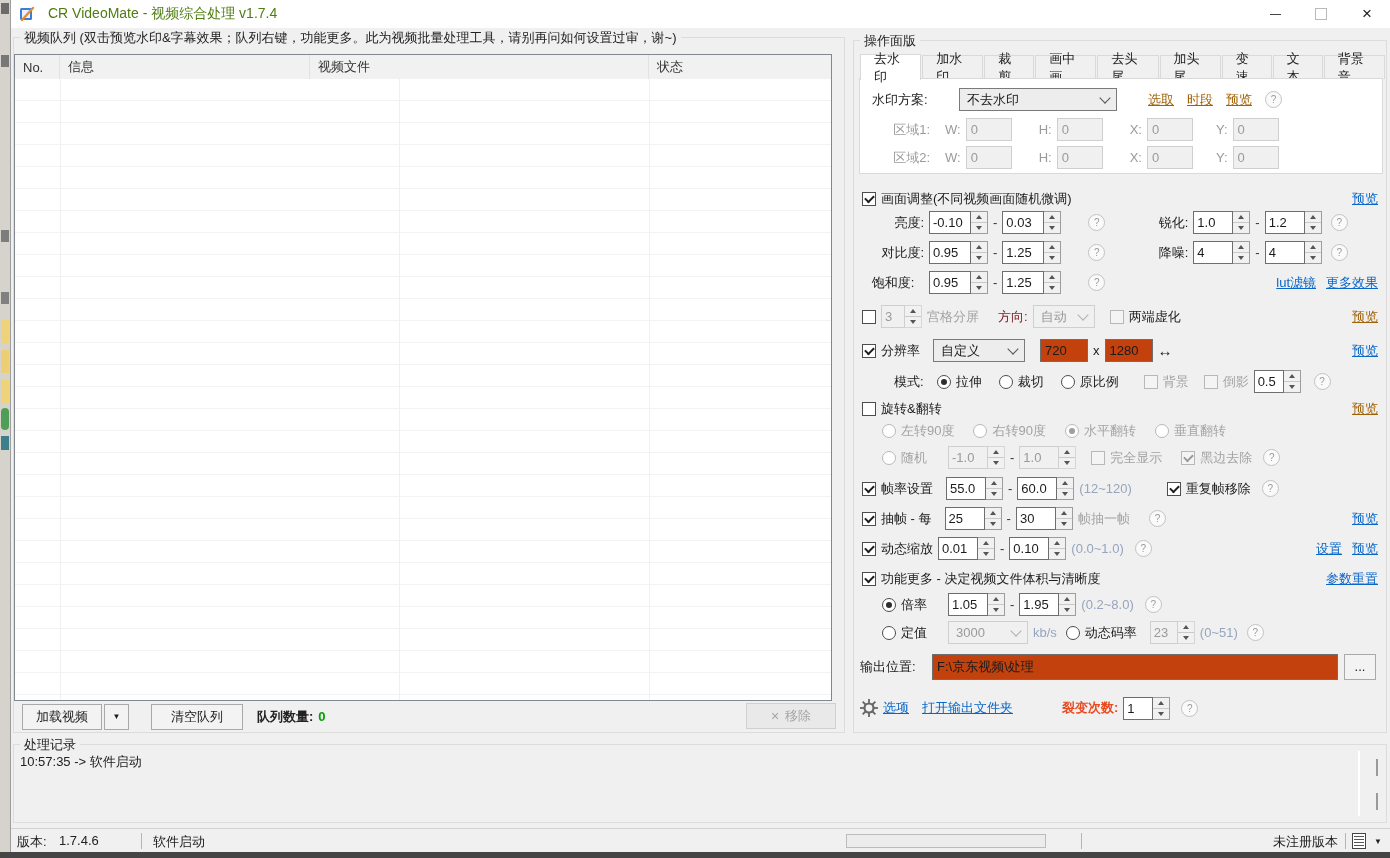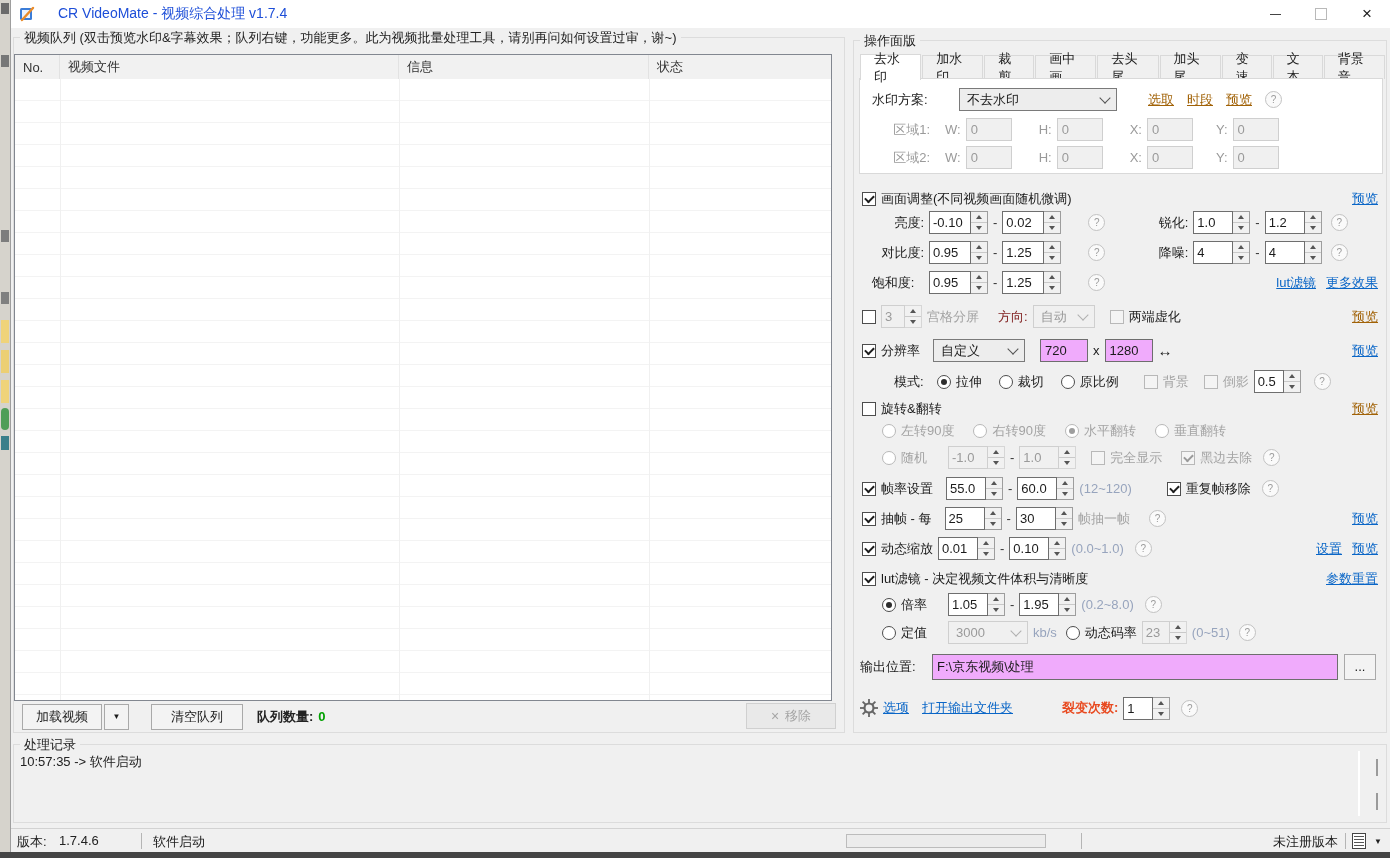--- a/index.html
+++ b/index.html
@@ -11,7 +11,7 @@
   
   .app{position:absolute;left:10px;top:0;width:1380px;height:852px;background:#f0f0f0;border-left:1px solid #9e9e9e;box-sizing:border-box}
   .titlebar{position:absolute;left:0;top:0;width:100%;height:28px;background:#fff;display:flex;align-items:center}
-  .titlebar .ttl{margin-left:22px;font-size:14px;color:#1d4ed8}
+  .titlebar .ttl{margin-left:12px;font-size:14px;color:#4d7c0f}
   .appicon{width:17px;height:17px;margin-left:8px;flex:0 0 auto}
   .winbtns{position:absolute;right:0;top:0;height:28px;display:flex}
   .wb{width:46px;height:28px;display:flex;align-items:center;justify-content:center}

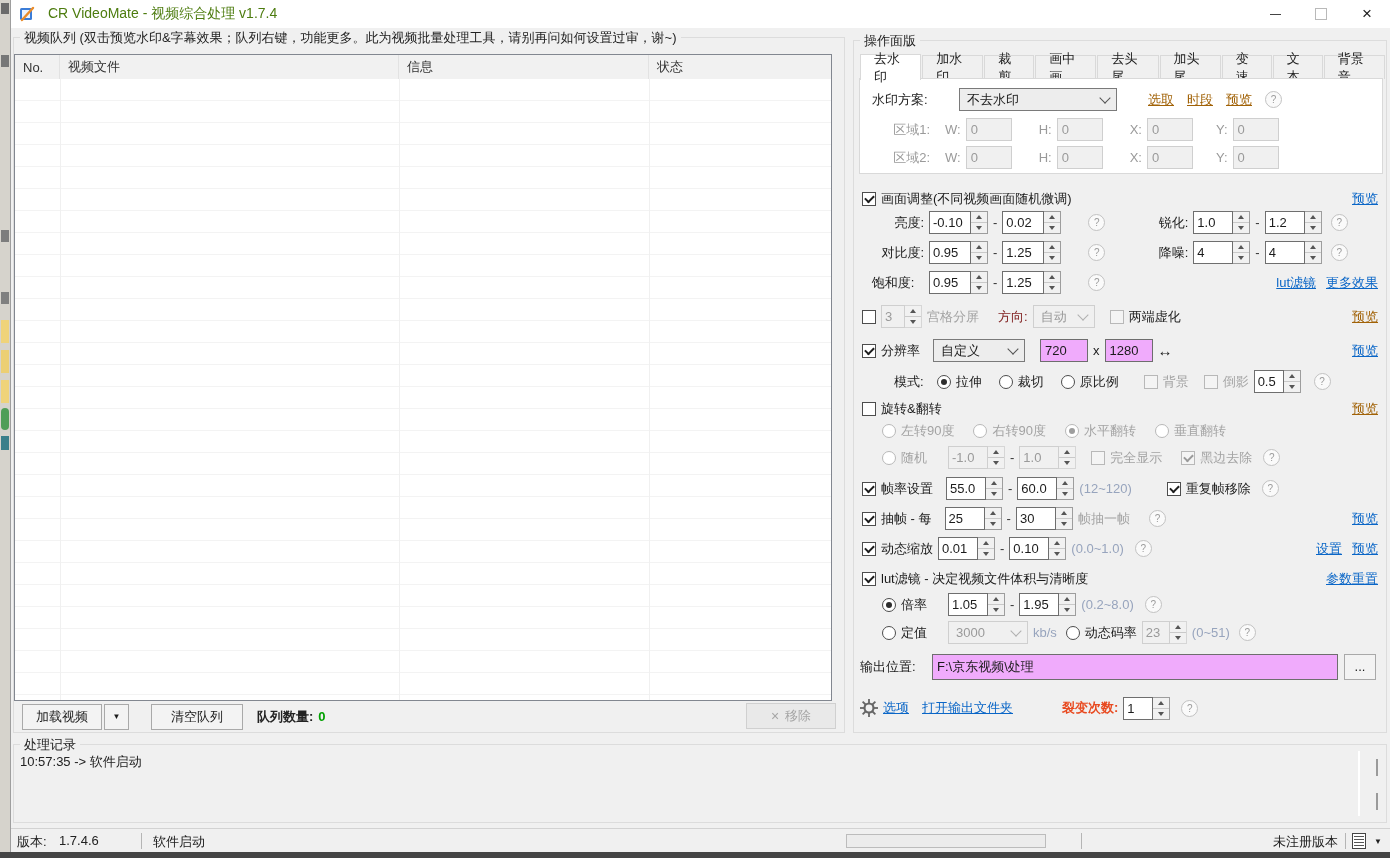--- a/index.html
+++ b/index.html
@@ -124,8 +124,8 @@
     <div class="qtable">
       <div class="qhead">
         <div class="qh" style="width:45px">No.</div>
+        <div class="qh" style="width:250px">信息</div>
         <div class="qh" style="width:339px">视频文件</div>
-        <div class="qh" style="width:250px">信息</div>
         <div class="qh" style="flex:1;border-right:none">状态</div>
       </div>
       <div class="qbody">

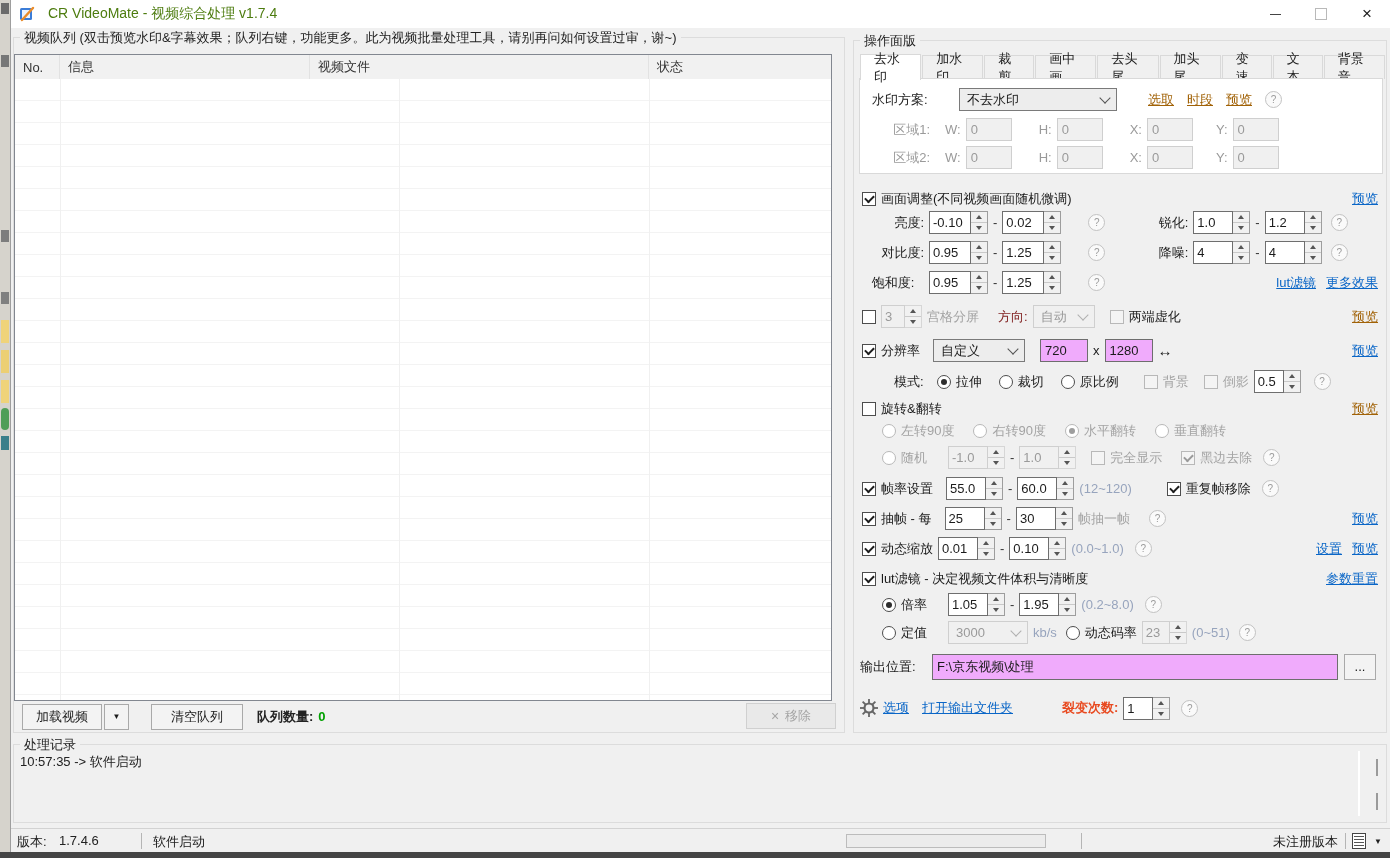--- a/index.html
+++ b/index.html
@@ -227,7 +227,7 @@
         </span>
       <span class="dash">-</span>
       <span class="spin">
-          <span class="v" style="min-width:42px">0.02</span>
+          <span class="v" style="min-width:42px">0.03</span>
           <span class="btns">
             <span class="sb">
               <i class="au"></i>

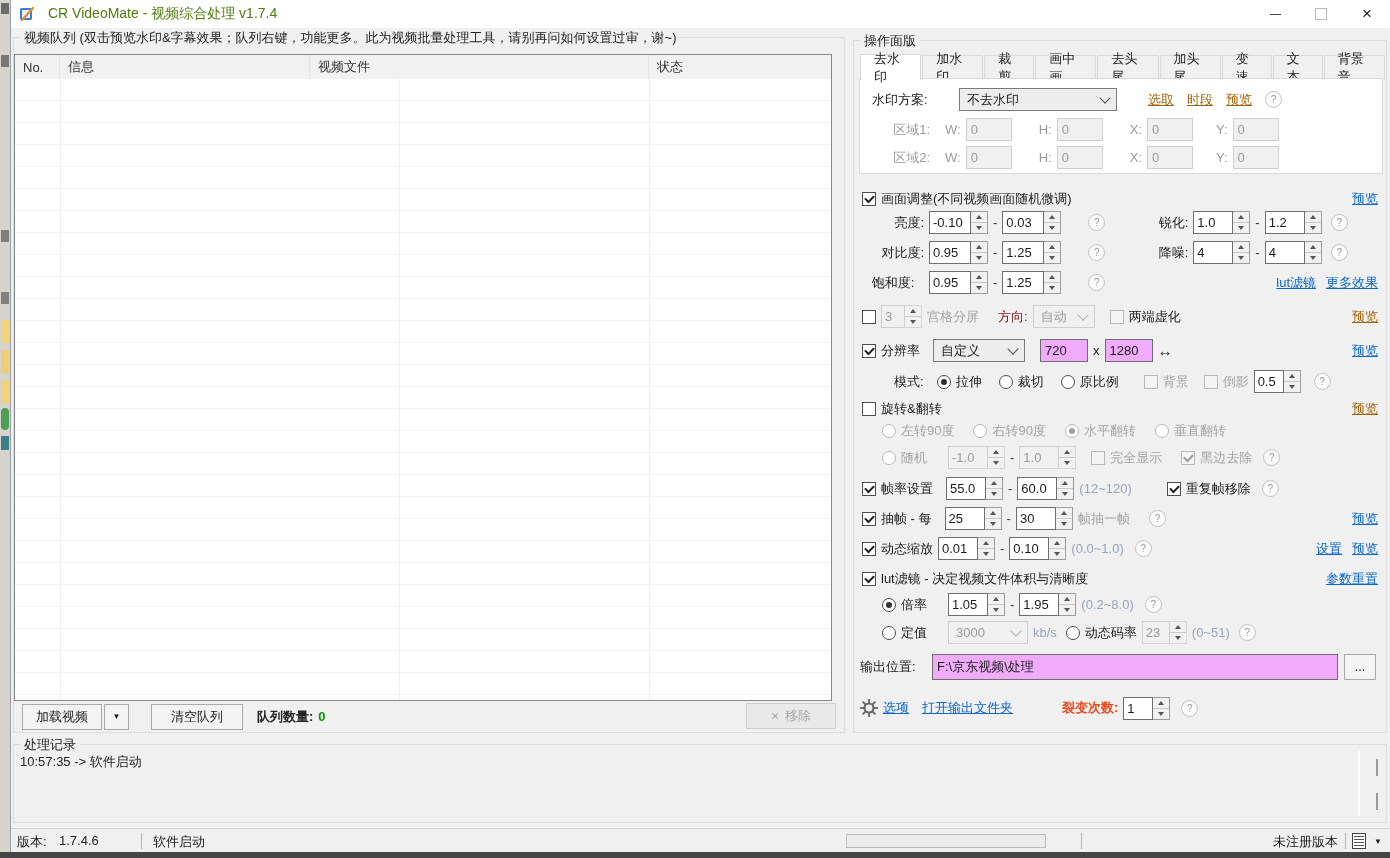--- a/index.html
+++ b/index.html
@@ -61,7 +61,7 @@
   .sel.dis{border-color:#cfcfcf;color:#9a9a9a;background:#f0f0f0}
   .chev{width:7px;height:7px;border-right:1.5px solid #555;border-bottom:1.5px solid #555;transform:rotate(45deg);margin-top:-4px;flex:0 0 auto}
   .sel.dis .chev{border-color:#b0b0b0}
-  .inp{border:1px solid #6e6e6e;background:#f0abfc;height:23px;padding:0 4px;display:inline-flex;align-items:center;box-sizing:border-box;flex:0 0 auto}
+  .inp{border:1px solid #6e6e6e;background:#c2410c;height:23px;padding:0 4px;display:inline-flex;align-items:center;box-sizing:border-box;flex:0 0 auto}
   .inp.dis{border-color:#cfcfcf;background:#f0f0f0;color:#9a9a9a}
   .oprow{position:absolute;left:8px;right:6px;height:25px;display:flex;align-items:center;gap:5px}
   .dash{color:#333}

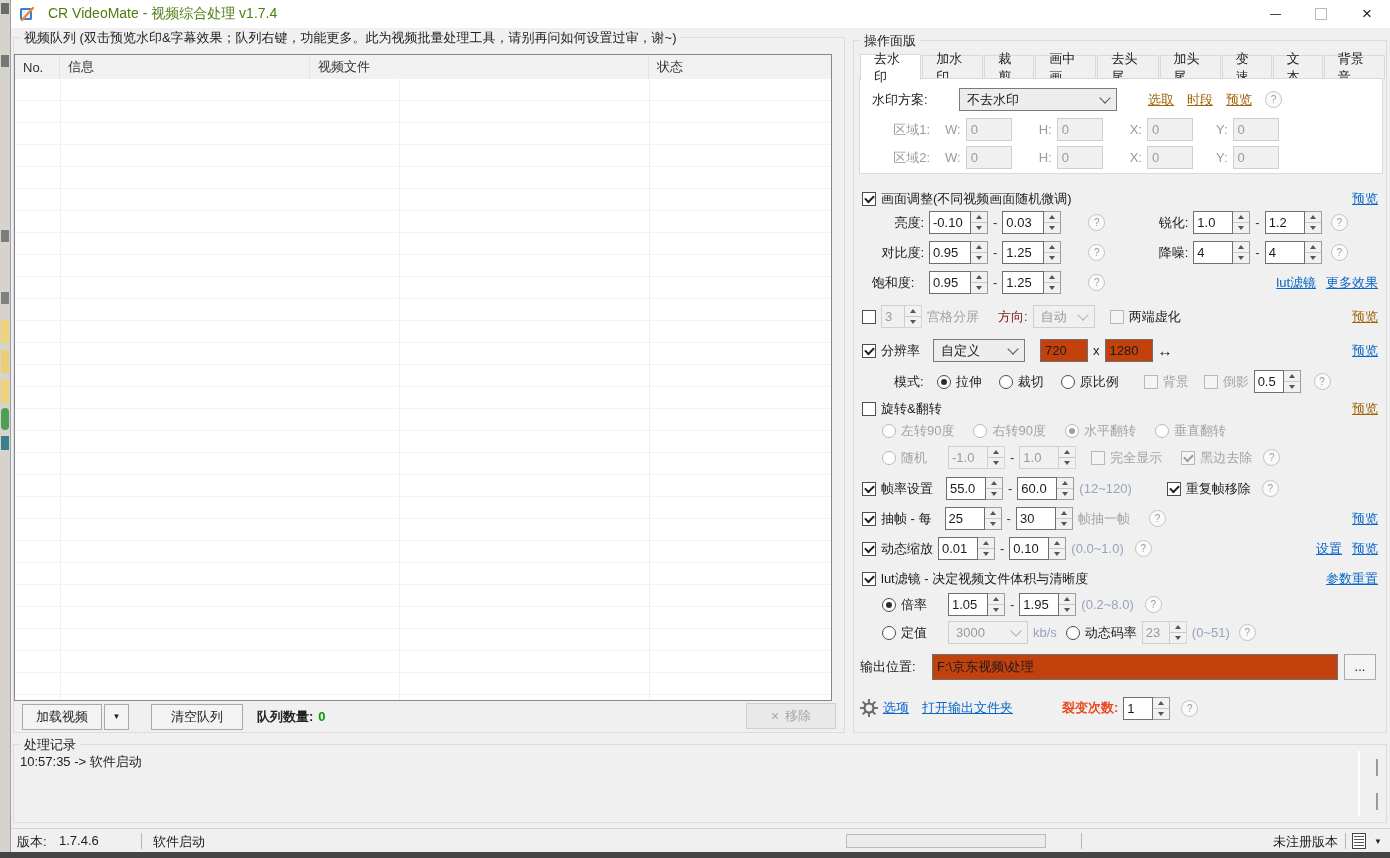--- a/index.html
+++ b/index.html
@@ -566,7 +566,7 @@
 
     <div class="oprow" style="top:525px">
       <span class="cb on"></span>
-      <span>lut滤镜 - 决定视频文件体积与清晰度</span>
+      <span>功能更多 - 决定视频文件体积与清晰度</span>
       <span class="rgt">
           <span class="lnk">参数重置</span>
         </span>

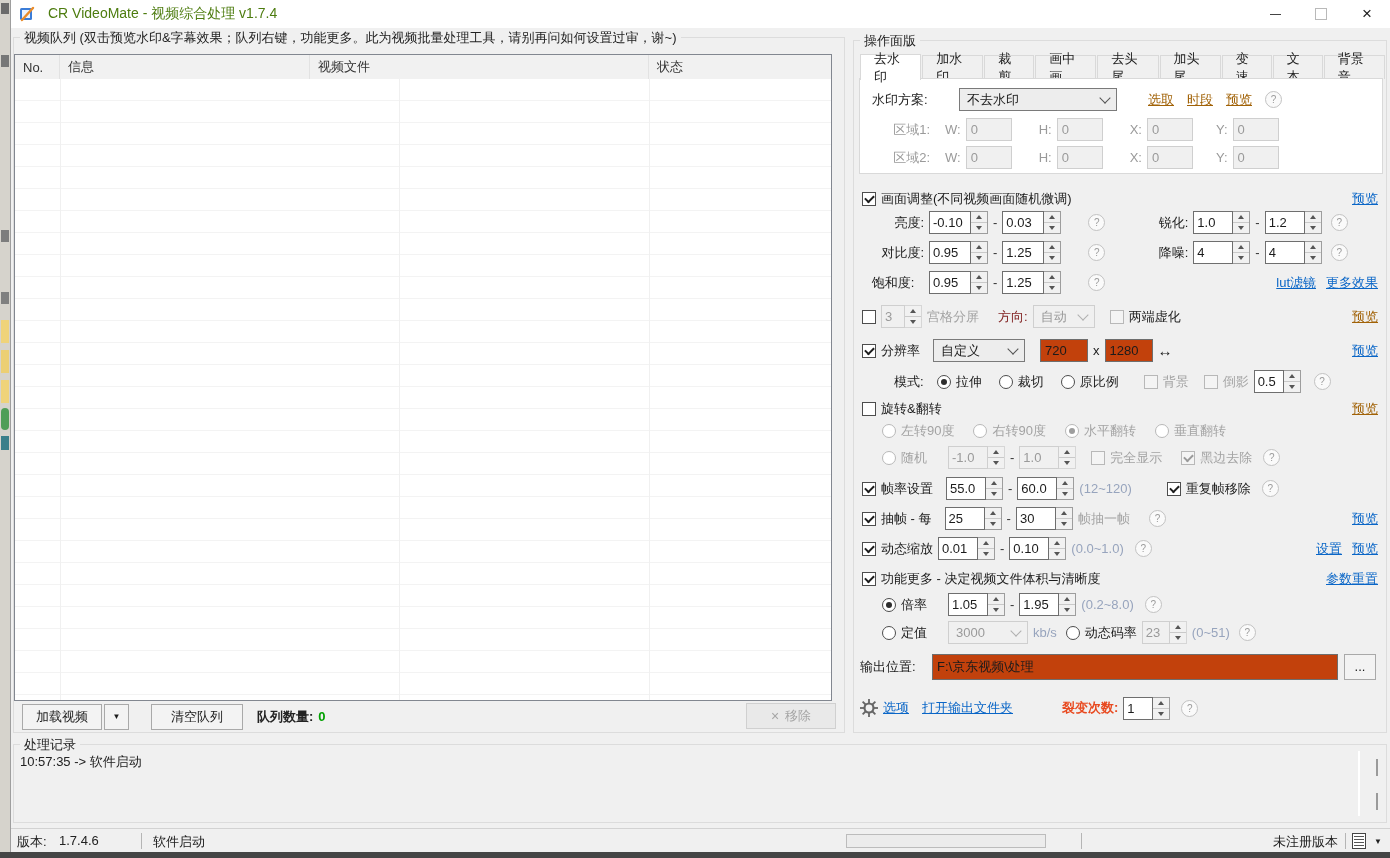--- a/index.html
+++ b/index.html
@@ -610,7 +610,7 @@
       <span class="hint">kb/s</span>
       <span class="rd" style="margin-left:4px"></span>
       <span>动态码率</span>
-      <span class="spin dis" style="">
+      <span class="spin dis" style="margin-left:8px">
           <span class="v" style="min-width:28px">23</span>
           <span class="btns">
             <span class="sb">

